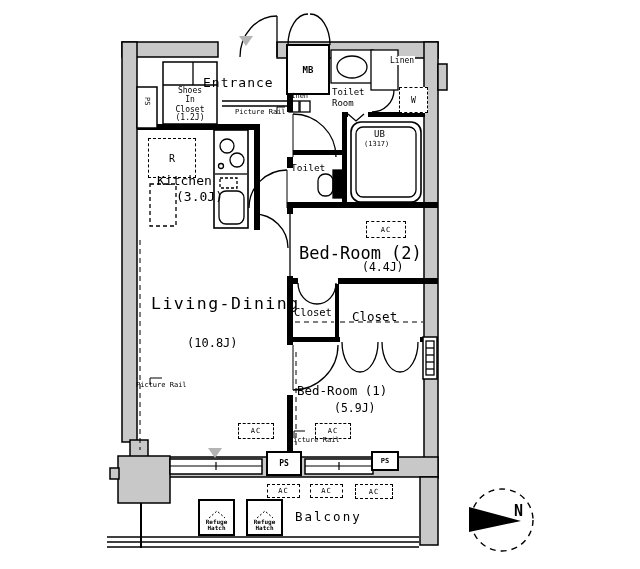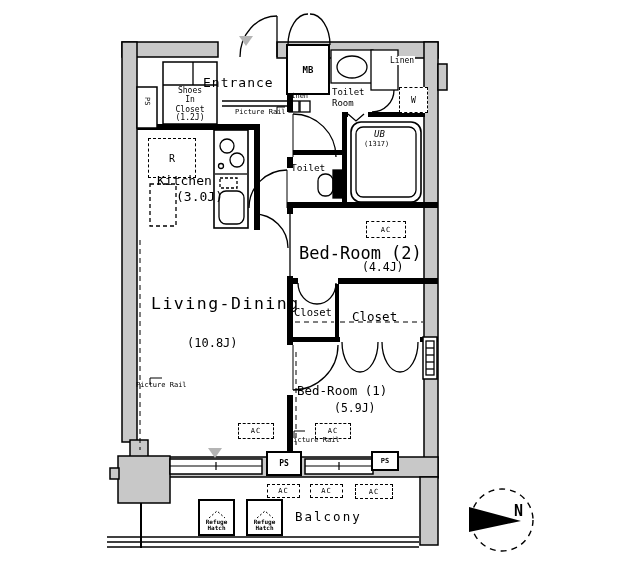--- a/index.html
+++ b/index.html
@@ -164,7 +164,7 @@
 Room</div>
   <div class="lbl bgw" style="left:389px;top:56px;font-size:8px;">Linen</div>
   <div class="lbl" style="left:287px;top:92px;font-size:7px;">Linen</div>
-  <div class="lbl" style="left:374px;top:129px;font-size:9px;font-style:italic;">UB</div>
+  <div class="lbl" style="left:374px;top:129px;font-size:9px;">UB</div>
   <div class="lbl" style="left:364px;top:140px;font-size:7px;text-align:center;">(1317)</div>
   <div class="lbl" style="left:291px;top:162px;font-size:9.5px;text-align:center;">Toilet</div>
   <div class="lbl" style="left:157px;top:173px;font-size:13px;">Kitchen</div>

